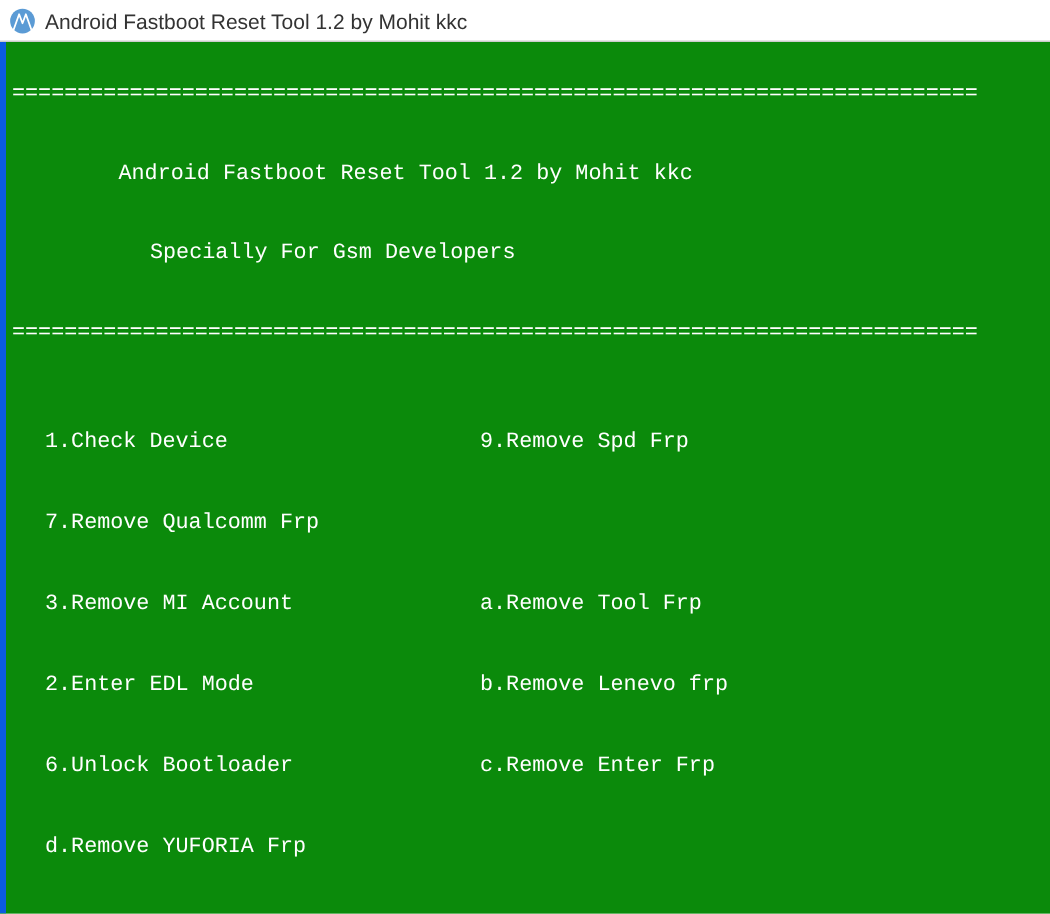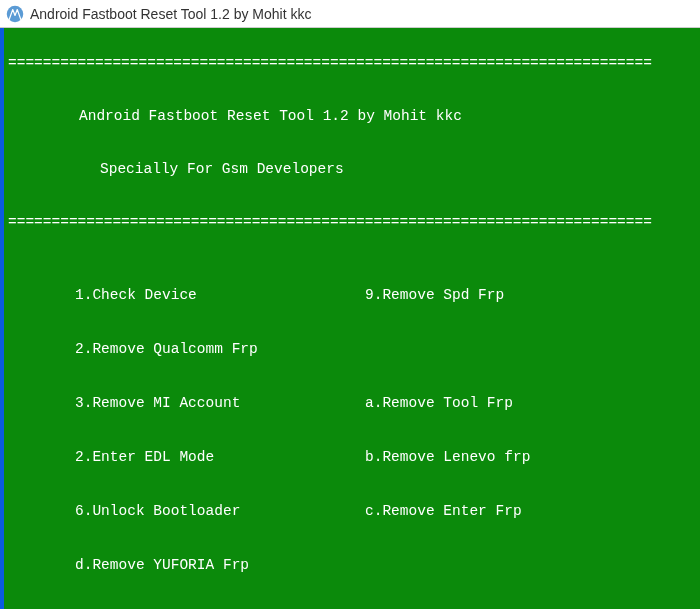--- a/index.html
+++ b/index.html
@@ -66,7 +66,7 @@
   }
   .menu-left { width: 290px; }
   .menu-right { }
-  .menu-item { display: inline; margin-left: 45px; }
+  .menu-item { display: inline; }
 </style>
 </head>
 <body>

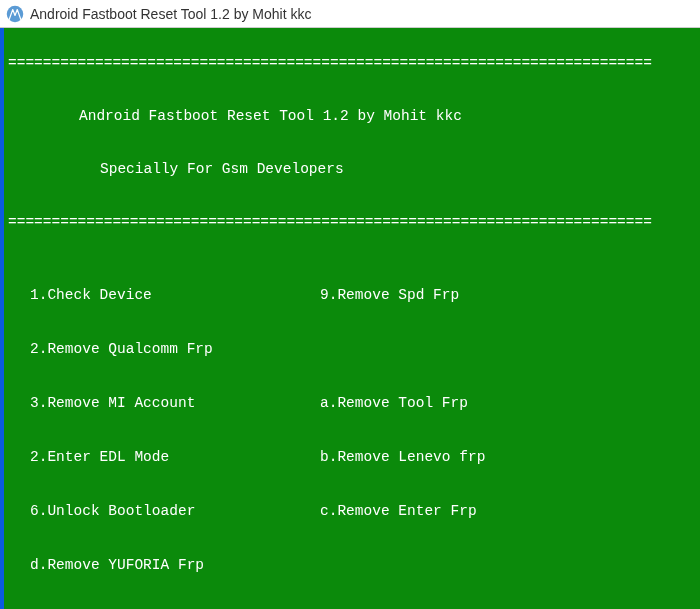--- a/index.html
+++ b/index.html
@@ -88,7 +88,7 @@
 <div class="divider-eq">==========================================================================</div>
 <div class="menu-area">
 <div class="menu-row"><span class="menu-left"><span class="menu-item">1.Check Device</span></span><span class="menu-right"><span class="menu-item">9.Remove Spd Frp</span></span></div>
-<div class="menu-row"><span class="menu-right"><span class="menu-item">2.Remove Qualcomm Frp</span></span></div>
+<div class="menu-row"><span class="menu-right"><span class="menu-item">7.Remove Qualcomm Frp</span></span></div>
 <div class="menu-row"><span class="menu-left"><span class="menu-item">3.Remove MI Account</span></span><span class="menu-right"><span class="menu-item">a.Remove Tool Frp</span></span></div>
 <div class="menu-row"><span class="menu-left"><span class="menu-item">2.Enter EDL Mode</span></span><span class="menu-right"><span class="menu-item">b.Remove Lenevo frp</span></span></div>
 <div class="menu-row"><span class="menu-left"><span class="menu-item">6.Unlock Bootloader</span></span><span class="menu-right"><span class="menu-item">c.Remove Enter Frp</span></span></div>

